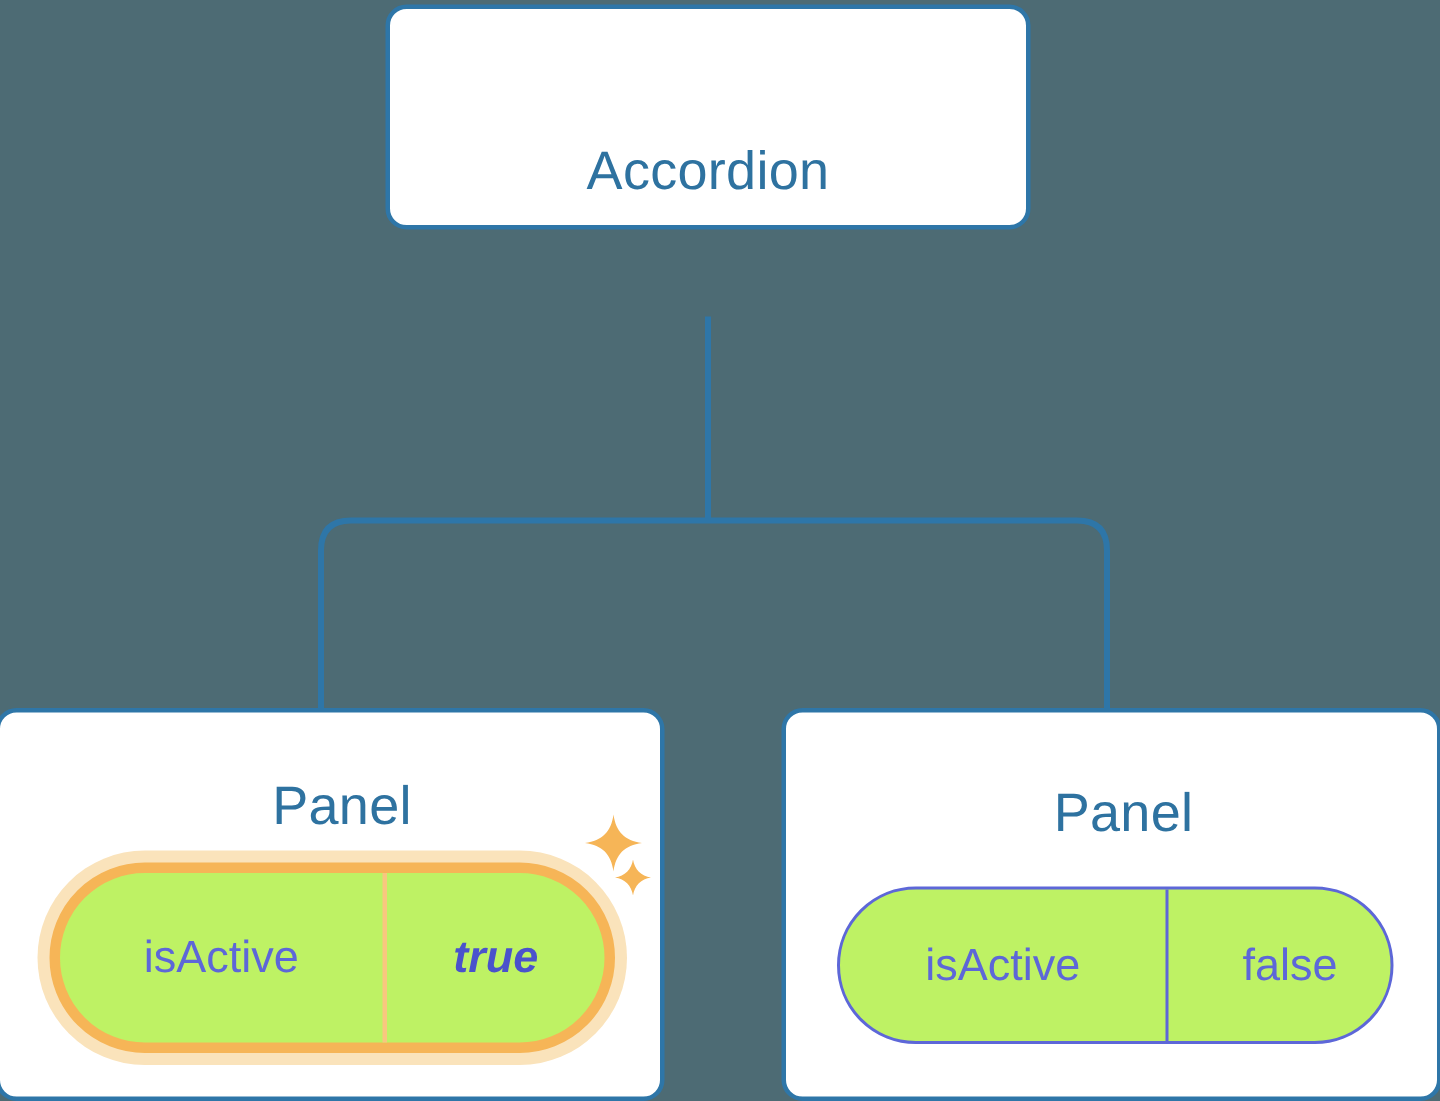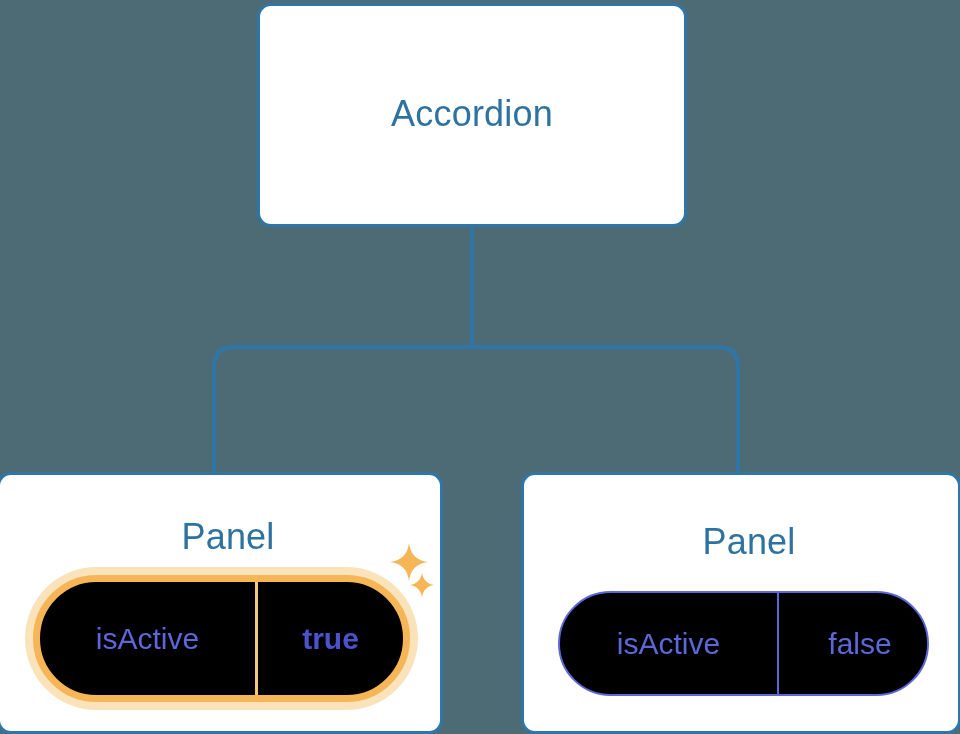--- a/index.html
+++ b/index.html
@@ -49,7 +49,7 @@
     left: 257px;
     top: 3px;
     width: 430px;
-    height: 224px;
+    height: 150px;
   }
   #node-accordion .node-title {
     position: absolute;

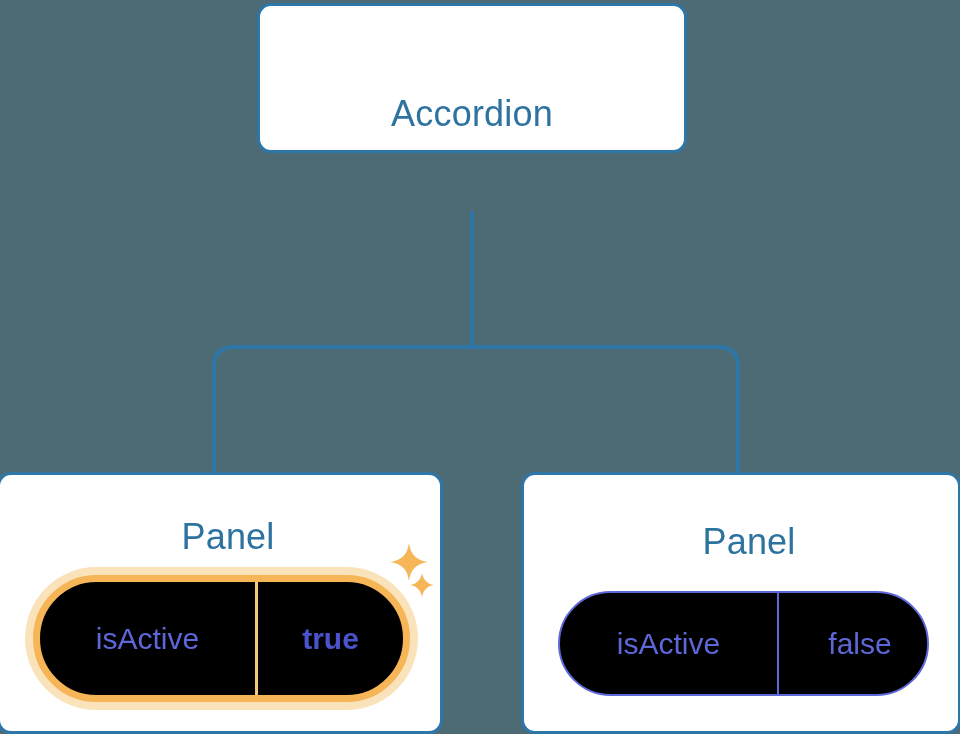--- a/index.html
+++ b/index.html
@@ -83,7 +83,7 @@
     display: flex;
     align-items: stretch;
     box-sizing: border-box;
-    background: #000000;
+    background: #bef264;
   }
   .prop-key, .prop-val {
     display: flex;

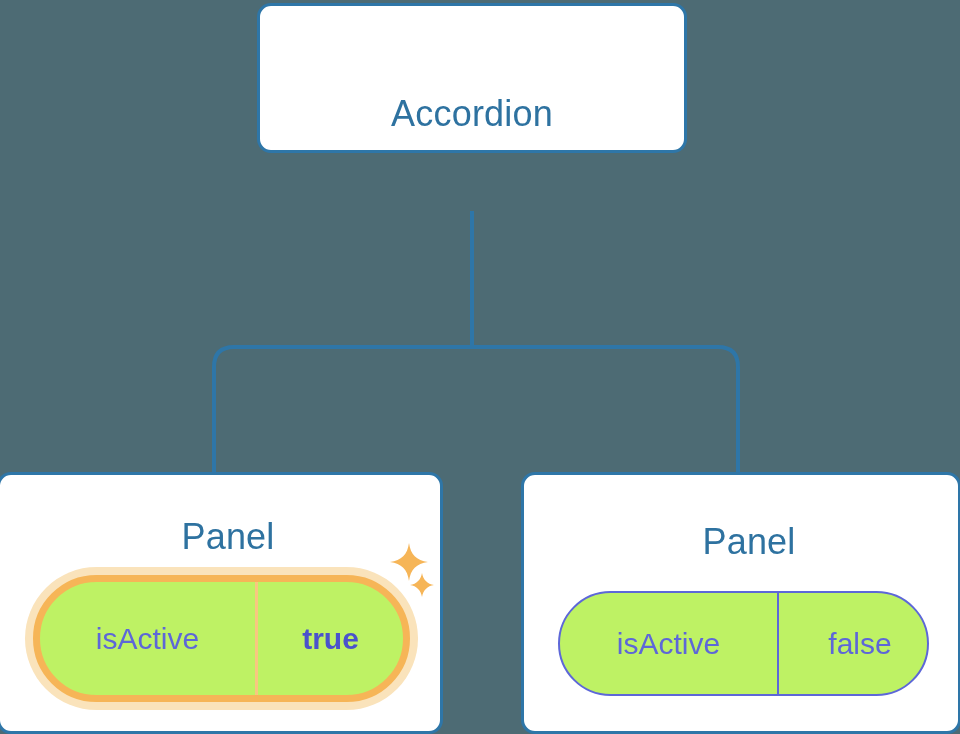--- a/index.html
+++ b/index.html
@@ -151,6 +151,7 @@
     flex: 1;
     color: #4a52cc;
     font-weight: bold;
+    font-style: italic;
   }
 
   

